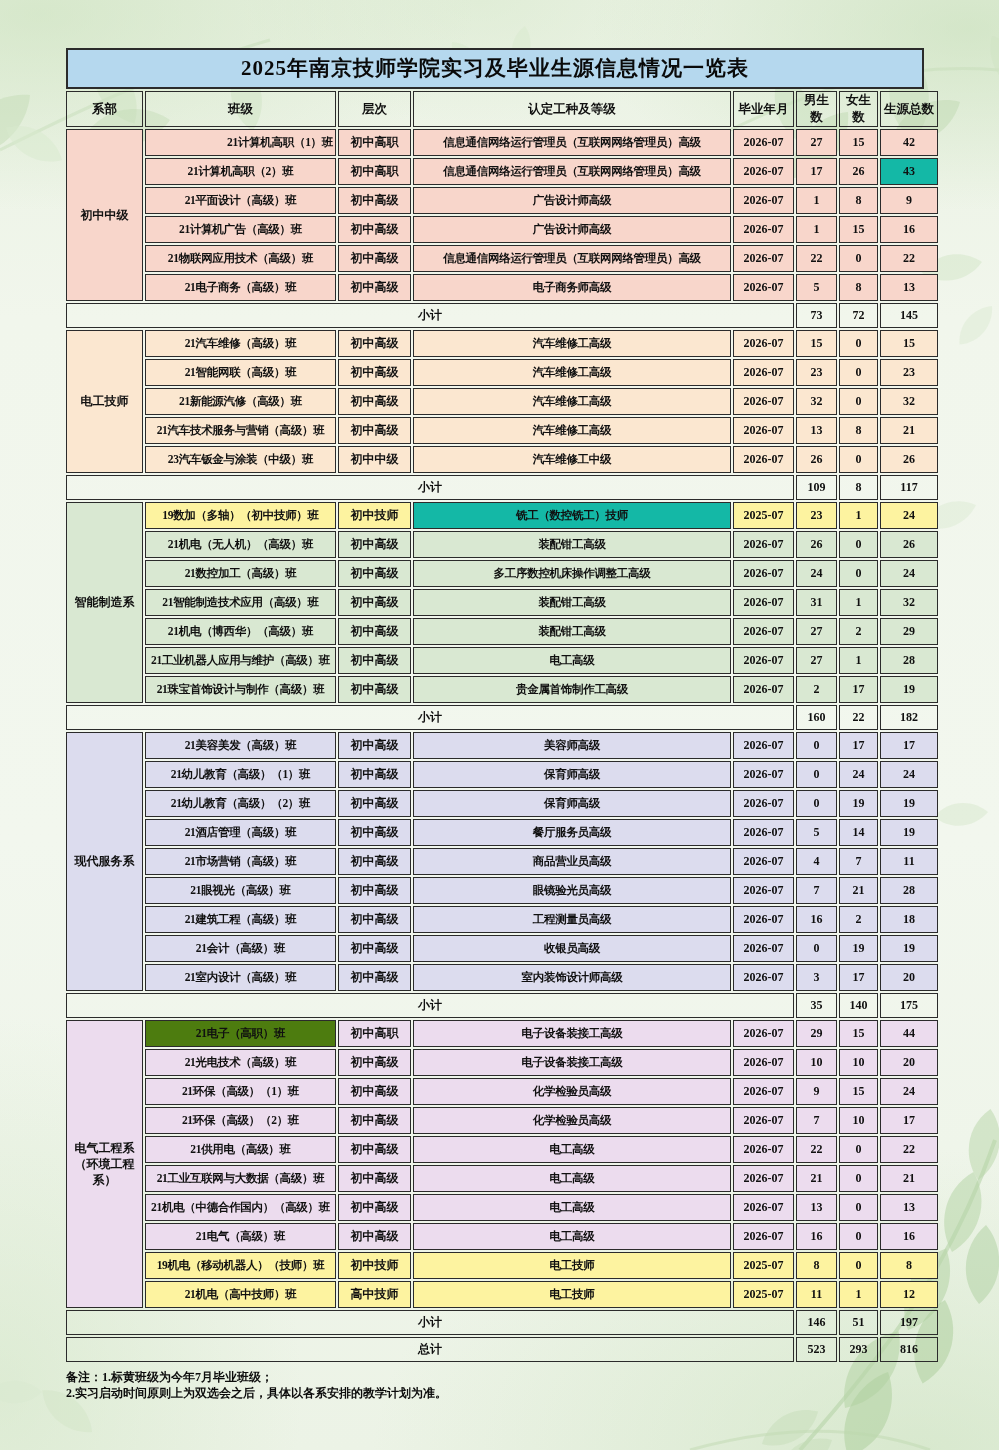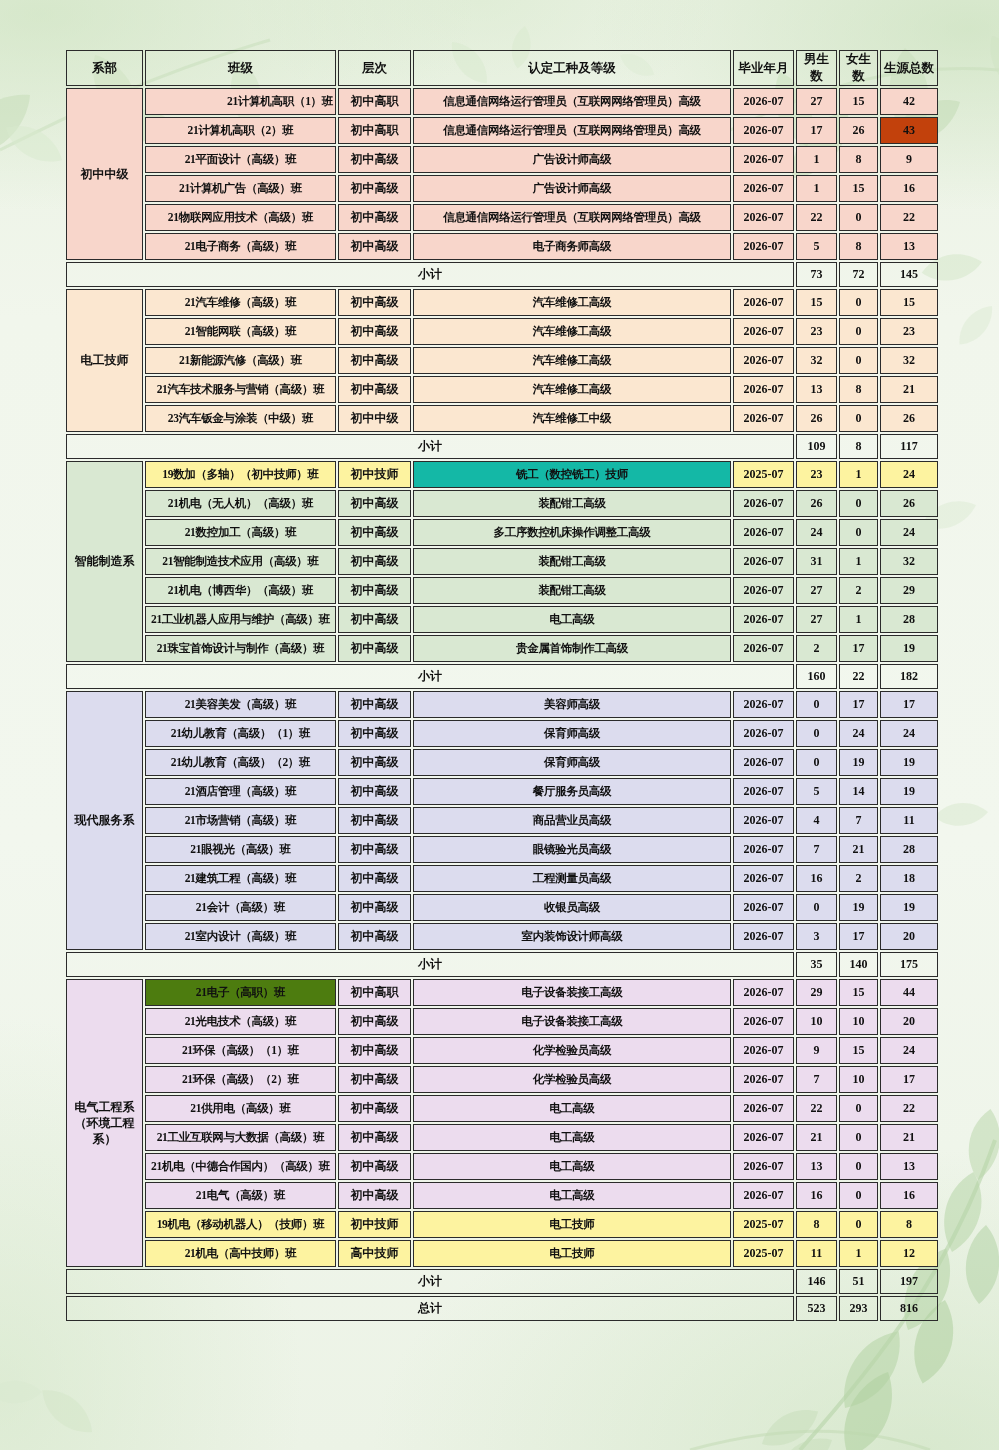--- a/index.html
+++ b/index.html
@@ -85,6 +85,7 @@
 </svg>
 
 <div class="sheet">
+  <div class="title-bar" style="background: rgb(181, 216, 238);">2025年南京技师学院实习及毕业生源信息情况一览表</div>
   <table class="roster">
     <colgroup>
       <col style="width:77px">

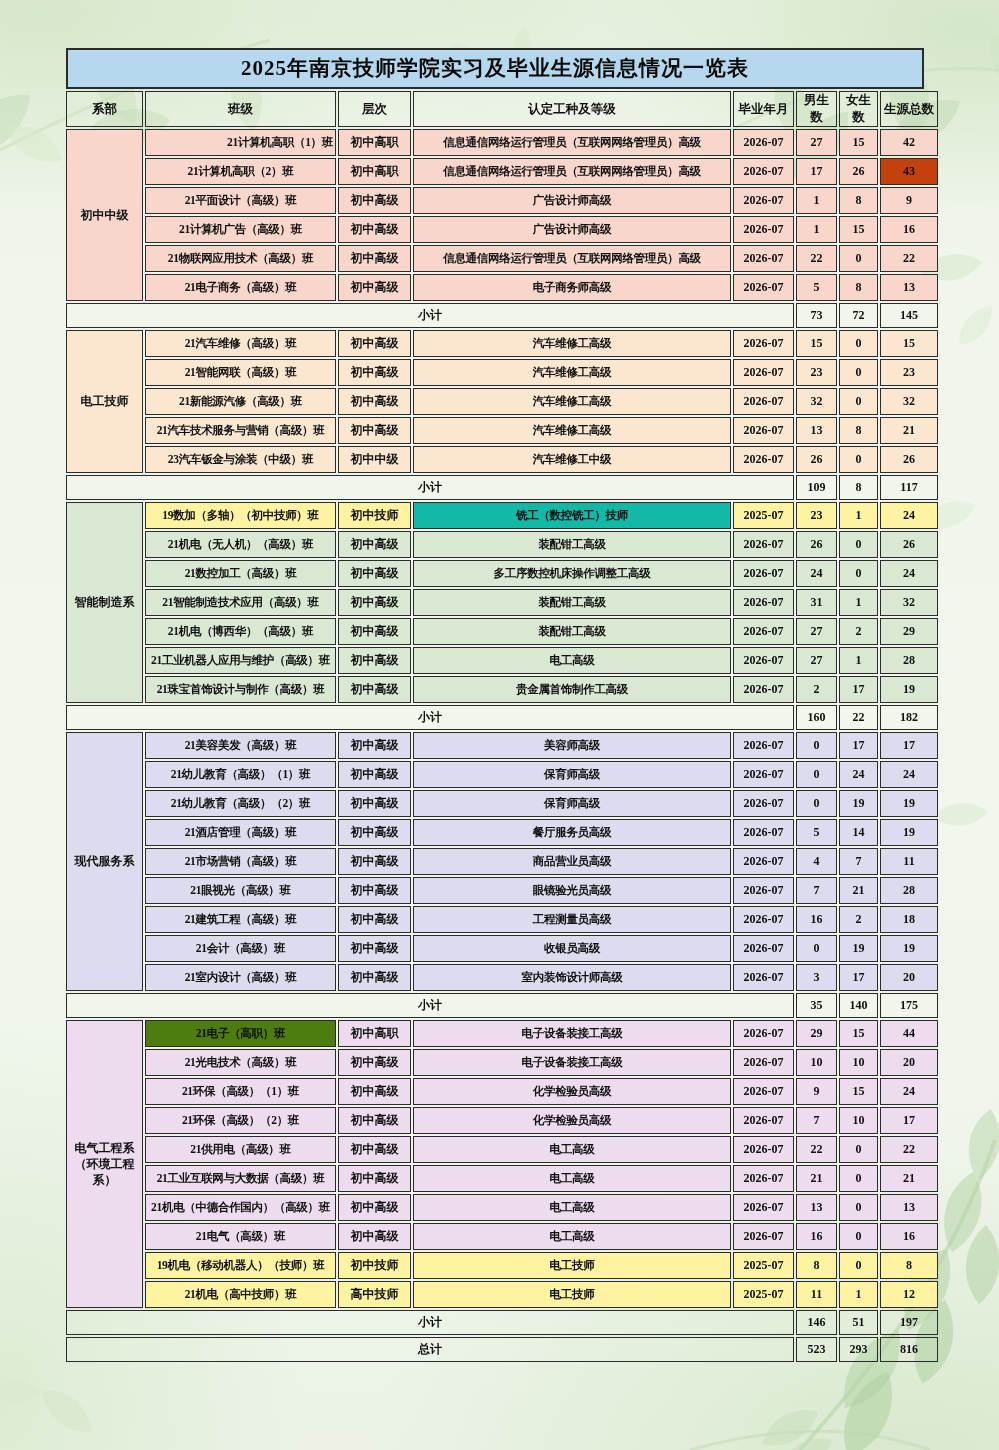--- a/index.html
+++ b/index.html
@@ -127,7 +127,7 @@
           <td class="grad" style="background: rgb(248, 214, 203);">2026-07</td>
           <td class="num" style="background: rgb(248, 214, 203);">17</td>
           <td class="num" style="background: rgb(248, 214, 203);">26</td>
-          <td class="num" style="background: #c2410c;">43</td>
+          <td class="num" style="background: #14b8a6;">43</td>
         </tr>
         <tr>
           <td class="cls" style="background: rgb(248, 214, 203);">21平面设计（高级）班</td>

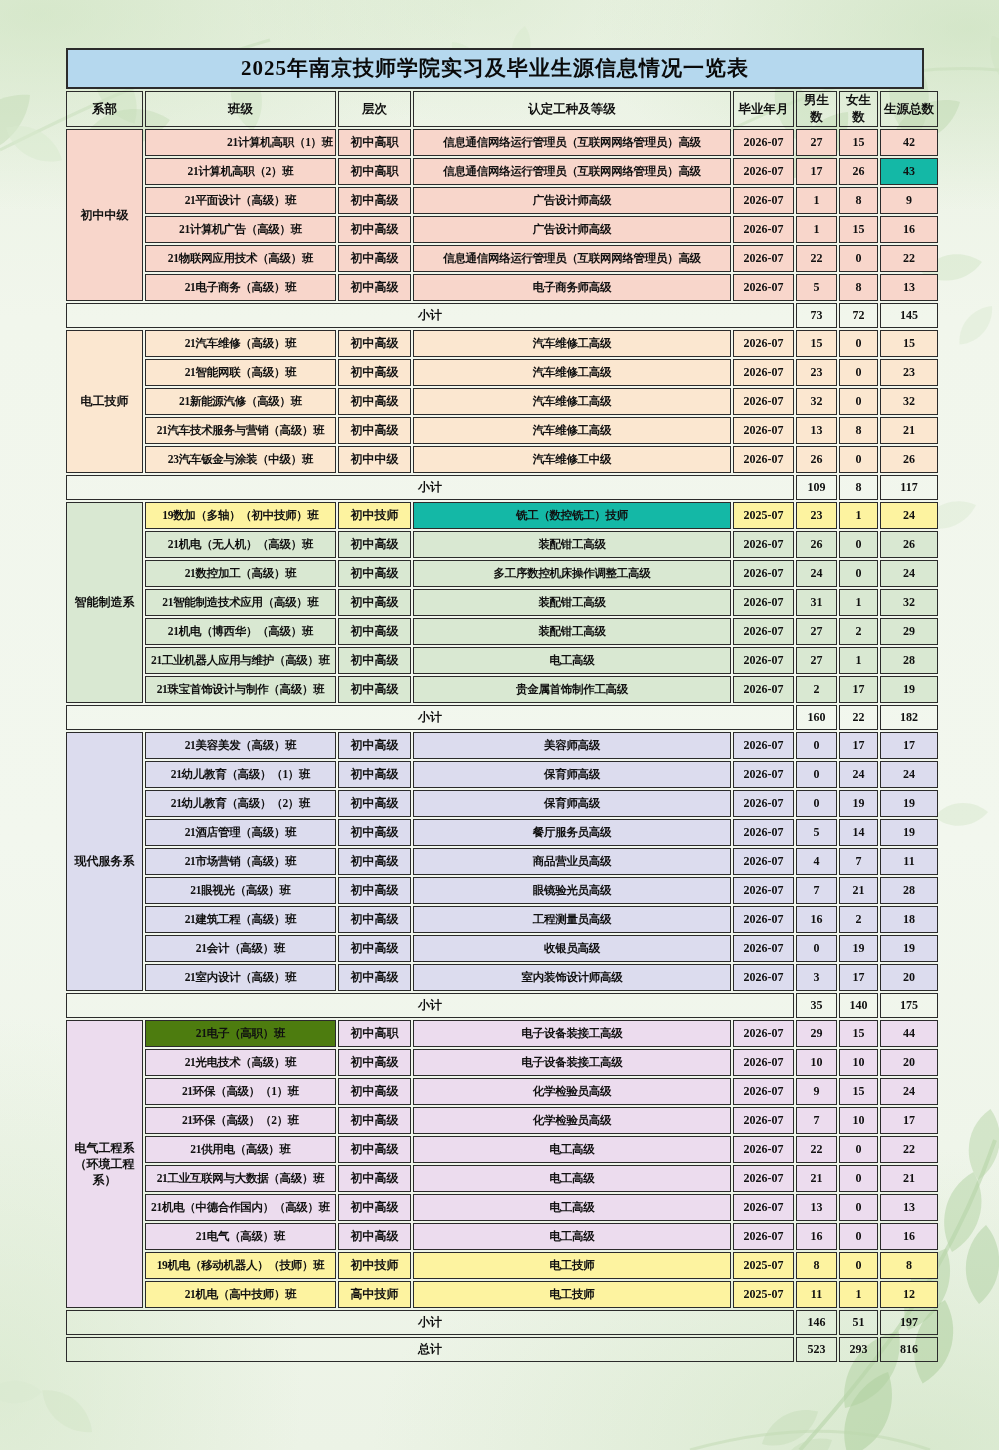--- a/index.html
+++ b/index.html
@@ -486,6 +486,10 @@
         </tr>
       </tbody>
   </table>
+  <div class="notes">
+    <div>备注：1.标黄班级为今年7月毕业班级；</div>
+    <div>2.实习启动时间原则上为双选会之后，具体以各系安排的教学计划为准。</div>
+  </div>
 </div>
 
 </body></html>

